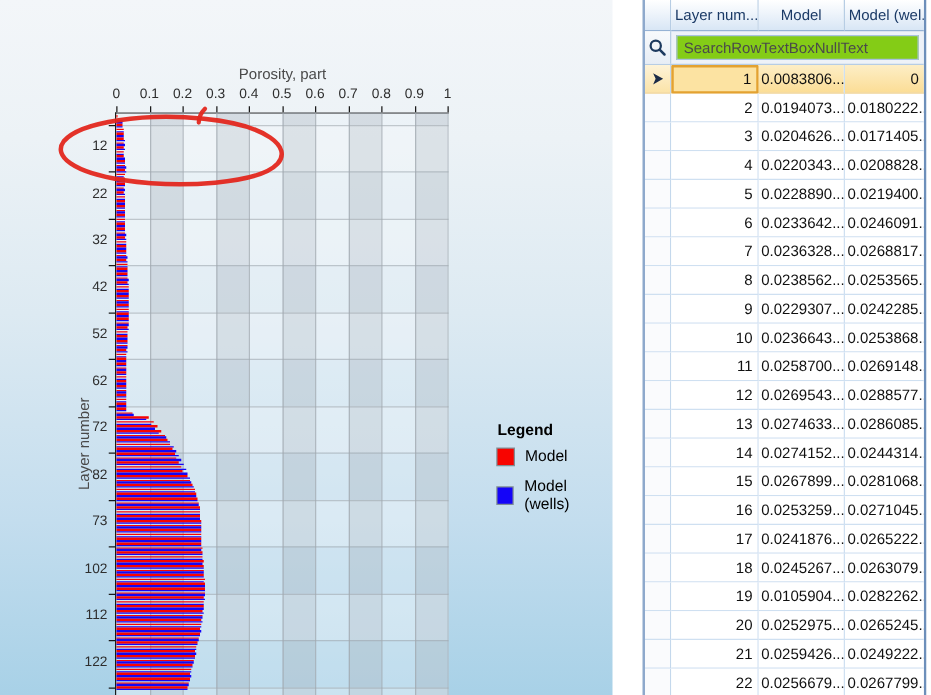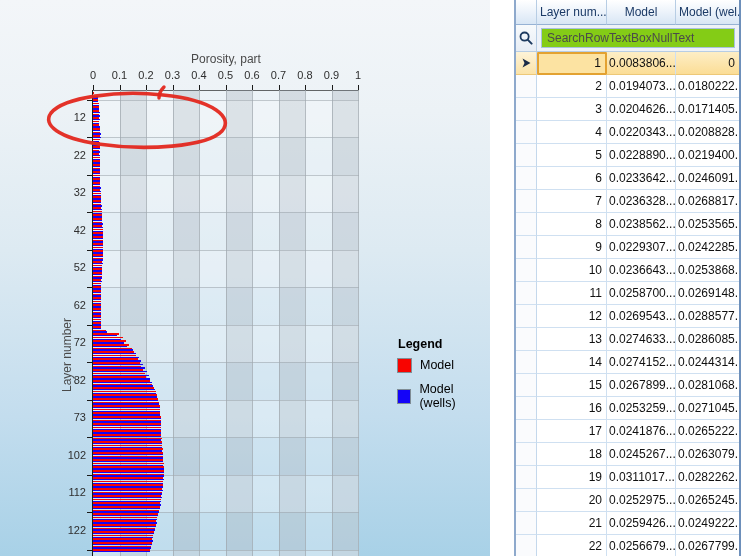--- a/index.html
+++ b/index.html
@@ -574,7 +574,7 @@
       <div class="row">
         <div class="ind-cell"></div>
         <div class="cell c1">19</div>
-        <div class="cell c2">0.0311017...</div>
+        <div class="cell c2">0.0105904...</div>
         <div class="cell c3" style="border-right: none;">0.0282262...</div>
       </div>
       <div class="row">

